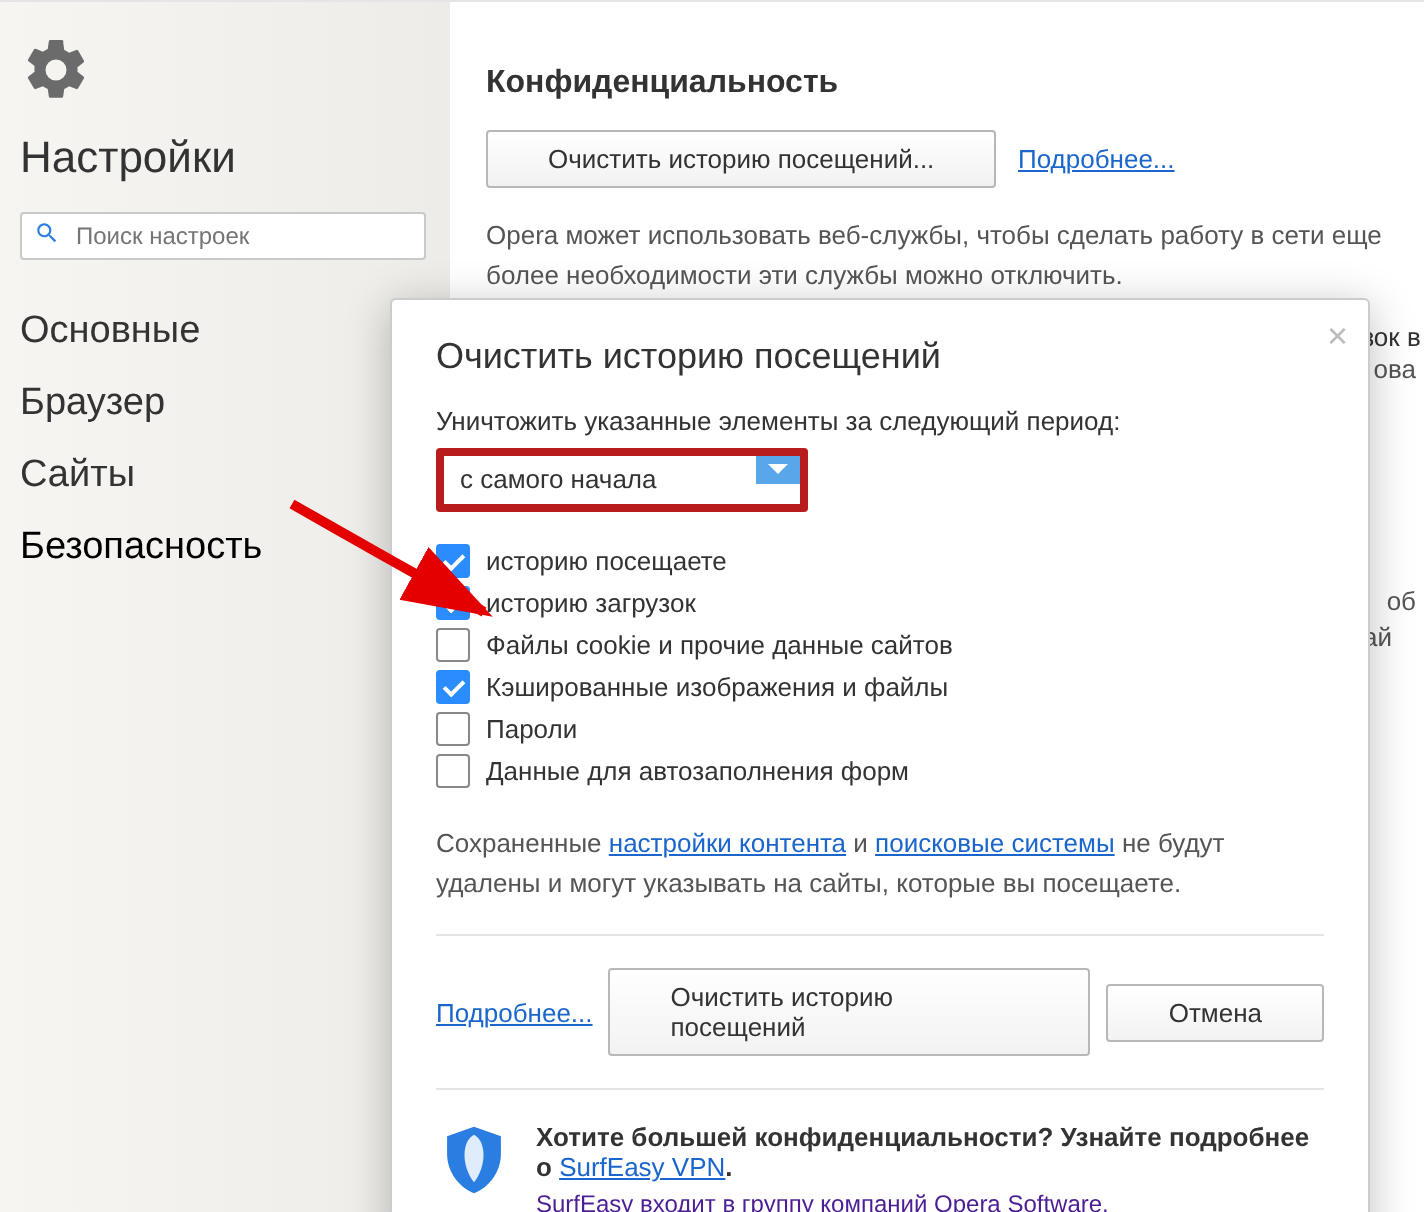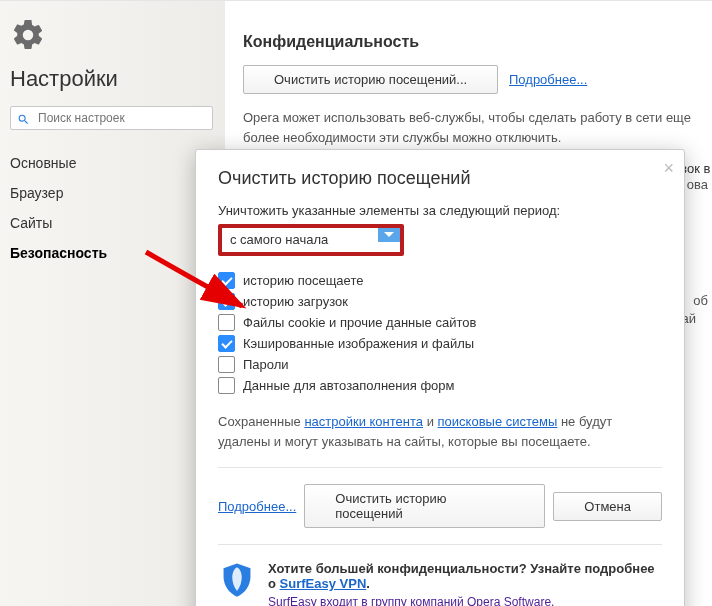--- a/index.html
+++ b/index.html
@@ -9,7 +9,7 @@
 .gear{margin:0 0 10px 10px}
 .gear svg{width:36px;height:36px;fill:#6b6b6b}
 .h-settings{font-size:22px;color:#333;margin:6px 0 14px 10px;font-weight:normal}
-.search-box{margin:0 12px 18px 10px;border:1px solid #c9c9c9;border-radius:2px;background:#fff;display:flex;align-items:flex-end;padding:3px 6px}
+.search-box{margin:0 12px 18px 10px;border:1px solid #c9c9c9;border-radius:2px;background:#fff;display:flex;align-items:flex-start;padding:3px 6px}
 .search-box svg{width:13px;height:13px;fill:#2a7de1;margin-right:6px;flex:none}
 .search-box input{border:none;outline:none;font-size:12px;width:100%;color:#888}
 .nav-item{padding:7px 0 7px 10px;font-size:14px;color:#333;cursor:pointer}

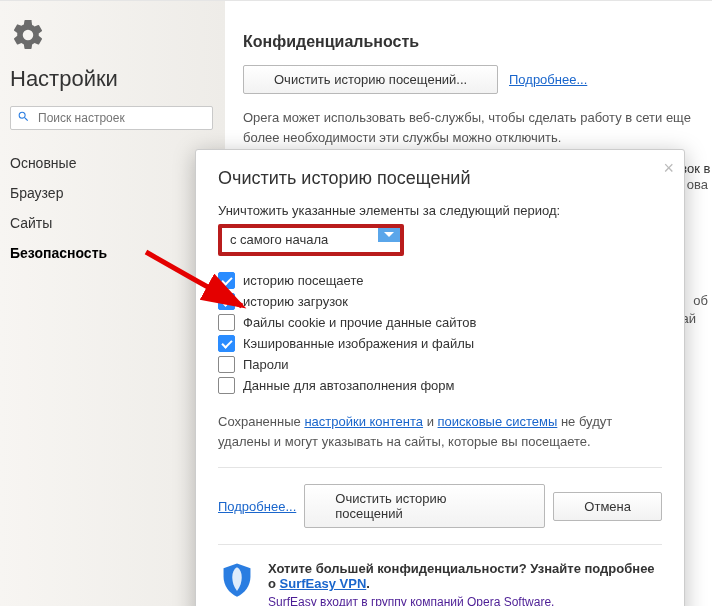--- a/index.html
+++ b/index.html
@@ -12,7 +12,7 @@
 .search-box{margin:0 12px 18px 10px;border:1px solid #c9c9c9;border-radius:2px;background:#fff;display:flex;align-items:flex-start;padding:3px 6px}
 .search-box svg{width:13px;height:13px;fill:#2a7de1;margin-right:6px;flex:none}
 .search-box input{border:none;outline:none;font-size:12px;width:100%;color:#888}
-.nav-item{padding:7px 0 7px 10px;font-size:14px;color:#333;cursor:pointer}
+.nav-item{padding:7px 0 7px 10px;font-size:19px;color:#333;cursor:pointer}
 .nav-item.active{font-weight:bold;color:#000}
 .section-title{font-size:16px;font-weight:bold;margin:16px 0 14px 0}
 .btn{display:inline-block;border:1px solid #b8b8b8;background:linear-gradient(#fff,#f2f2f2);border-radius:2px;padding:6px 30px;font-size:13px;color:#333;cursor:pointer}

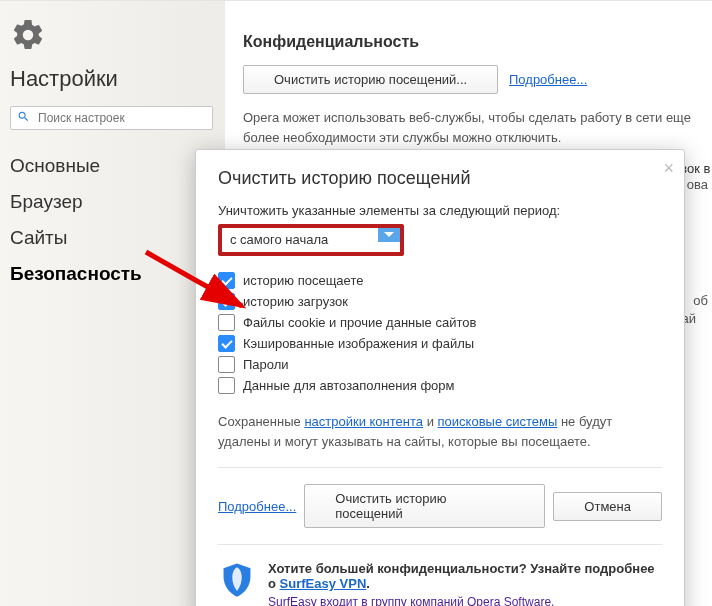--- a/index.html
+++ b/index.html
@@ -13,7 +13,7 @@
 .search-box svg{width:13px;height:13px;fill:#2a7de1;margin-right:6px;flex:none}
 .search-box input{border:none;outline:none;font-size:12px;width:100%;color:#888}
 .nav-item{padding:7px 0 7px 10px;font-size:19px;color:#333;cursor:pointer}
-.nav-item.active{font-weight:bold;color:#000}
+.nav-item.active{font-weight:normal;color:#000}
 .section-title{font-size:16px;font-weight:bold;margin:16px 0 14px 0}
 .btn{display:inline-block;border:1px solid #b8b8b8;background:linear-gradient(#fff,#f2f2f2);border-radius:2px;padding:6px 30px;font-size:13px;color:#333;cursor:pointer}
 .link{color:#1a66cc;text-decoration:underline;cursor:pointer}

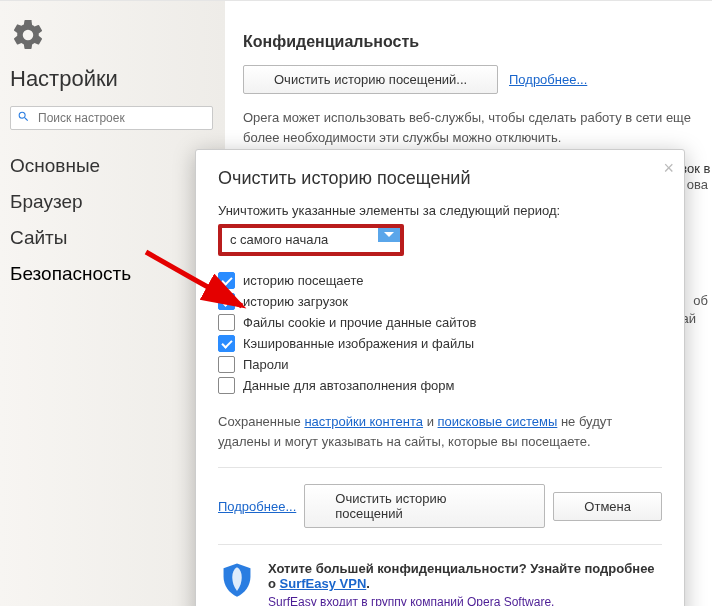--- a/index.html
+++ b/index.html
@@ -140,7 +140,7 @@
           <path fill="#fff" d="M24 8c8 4 8 20 0 30-8-10-8-26 0-30z" opacity="0.85"></path>
         </svg>
         <div>
-          <div><b><span>Хотите большей конфиденциальности? Узнайте подробнее о </span><span class="link" style="font-weight:bold">SurfEasy VPN</span>.</b></div>
+          <div><b><span>Хотите большей конфиденциальности? Узнайте подробнее о </span><span class="link" style="font-weight:normal">SurfEasy VPN</span>.</b></div>
           <p>SurfEasy входит в группу компаний Opera Software.</p>
         </div>
       </div>

